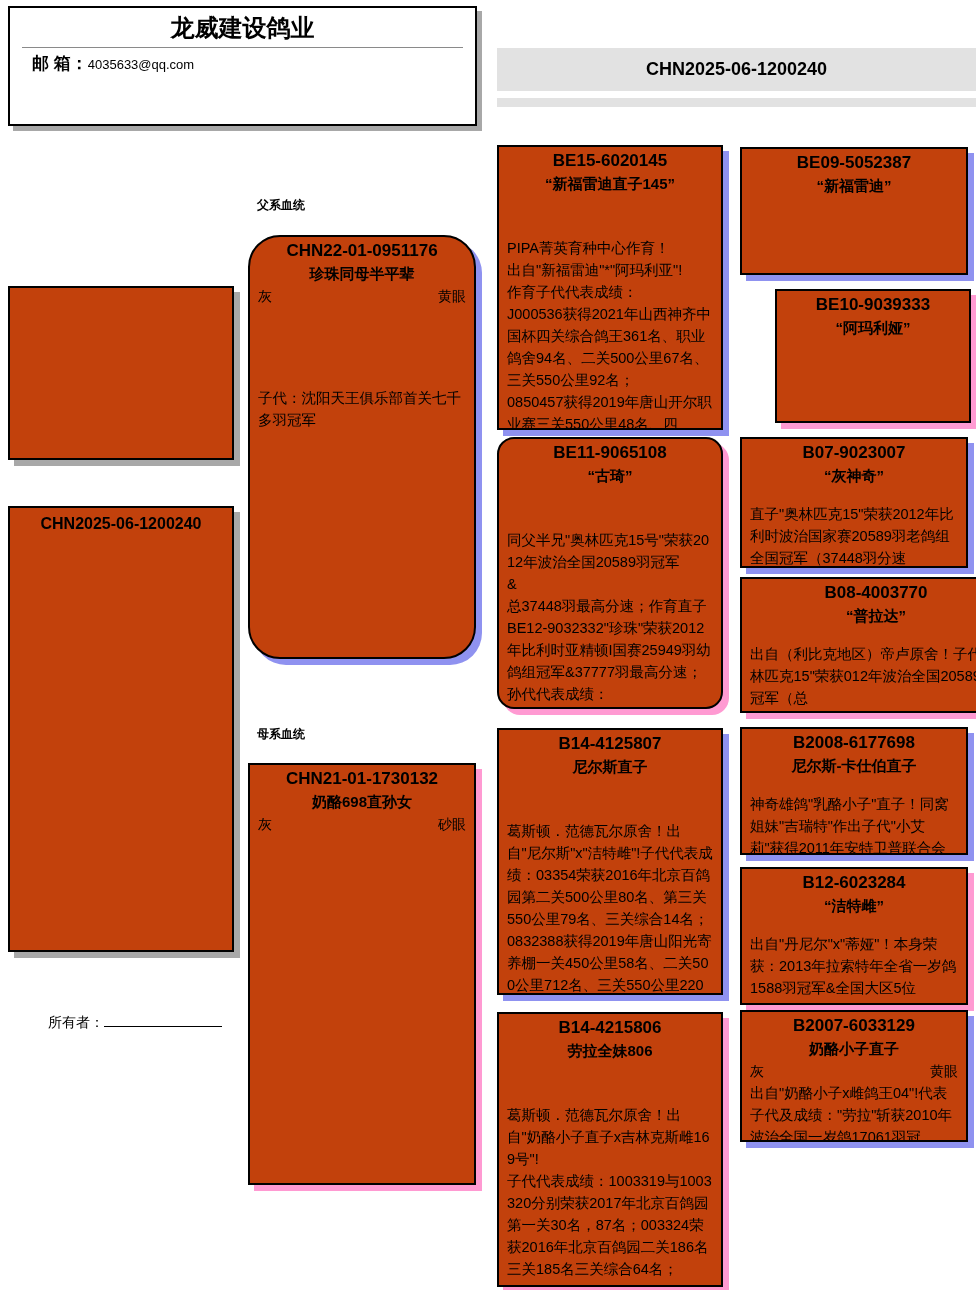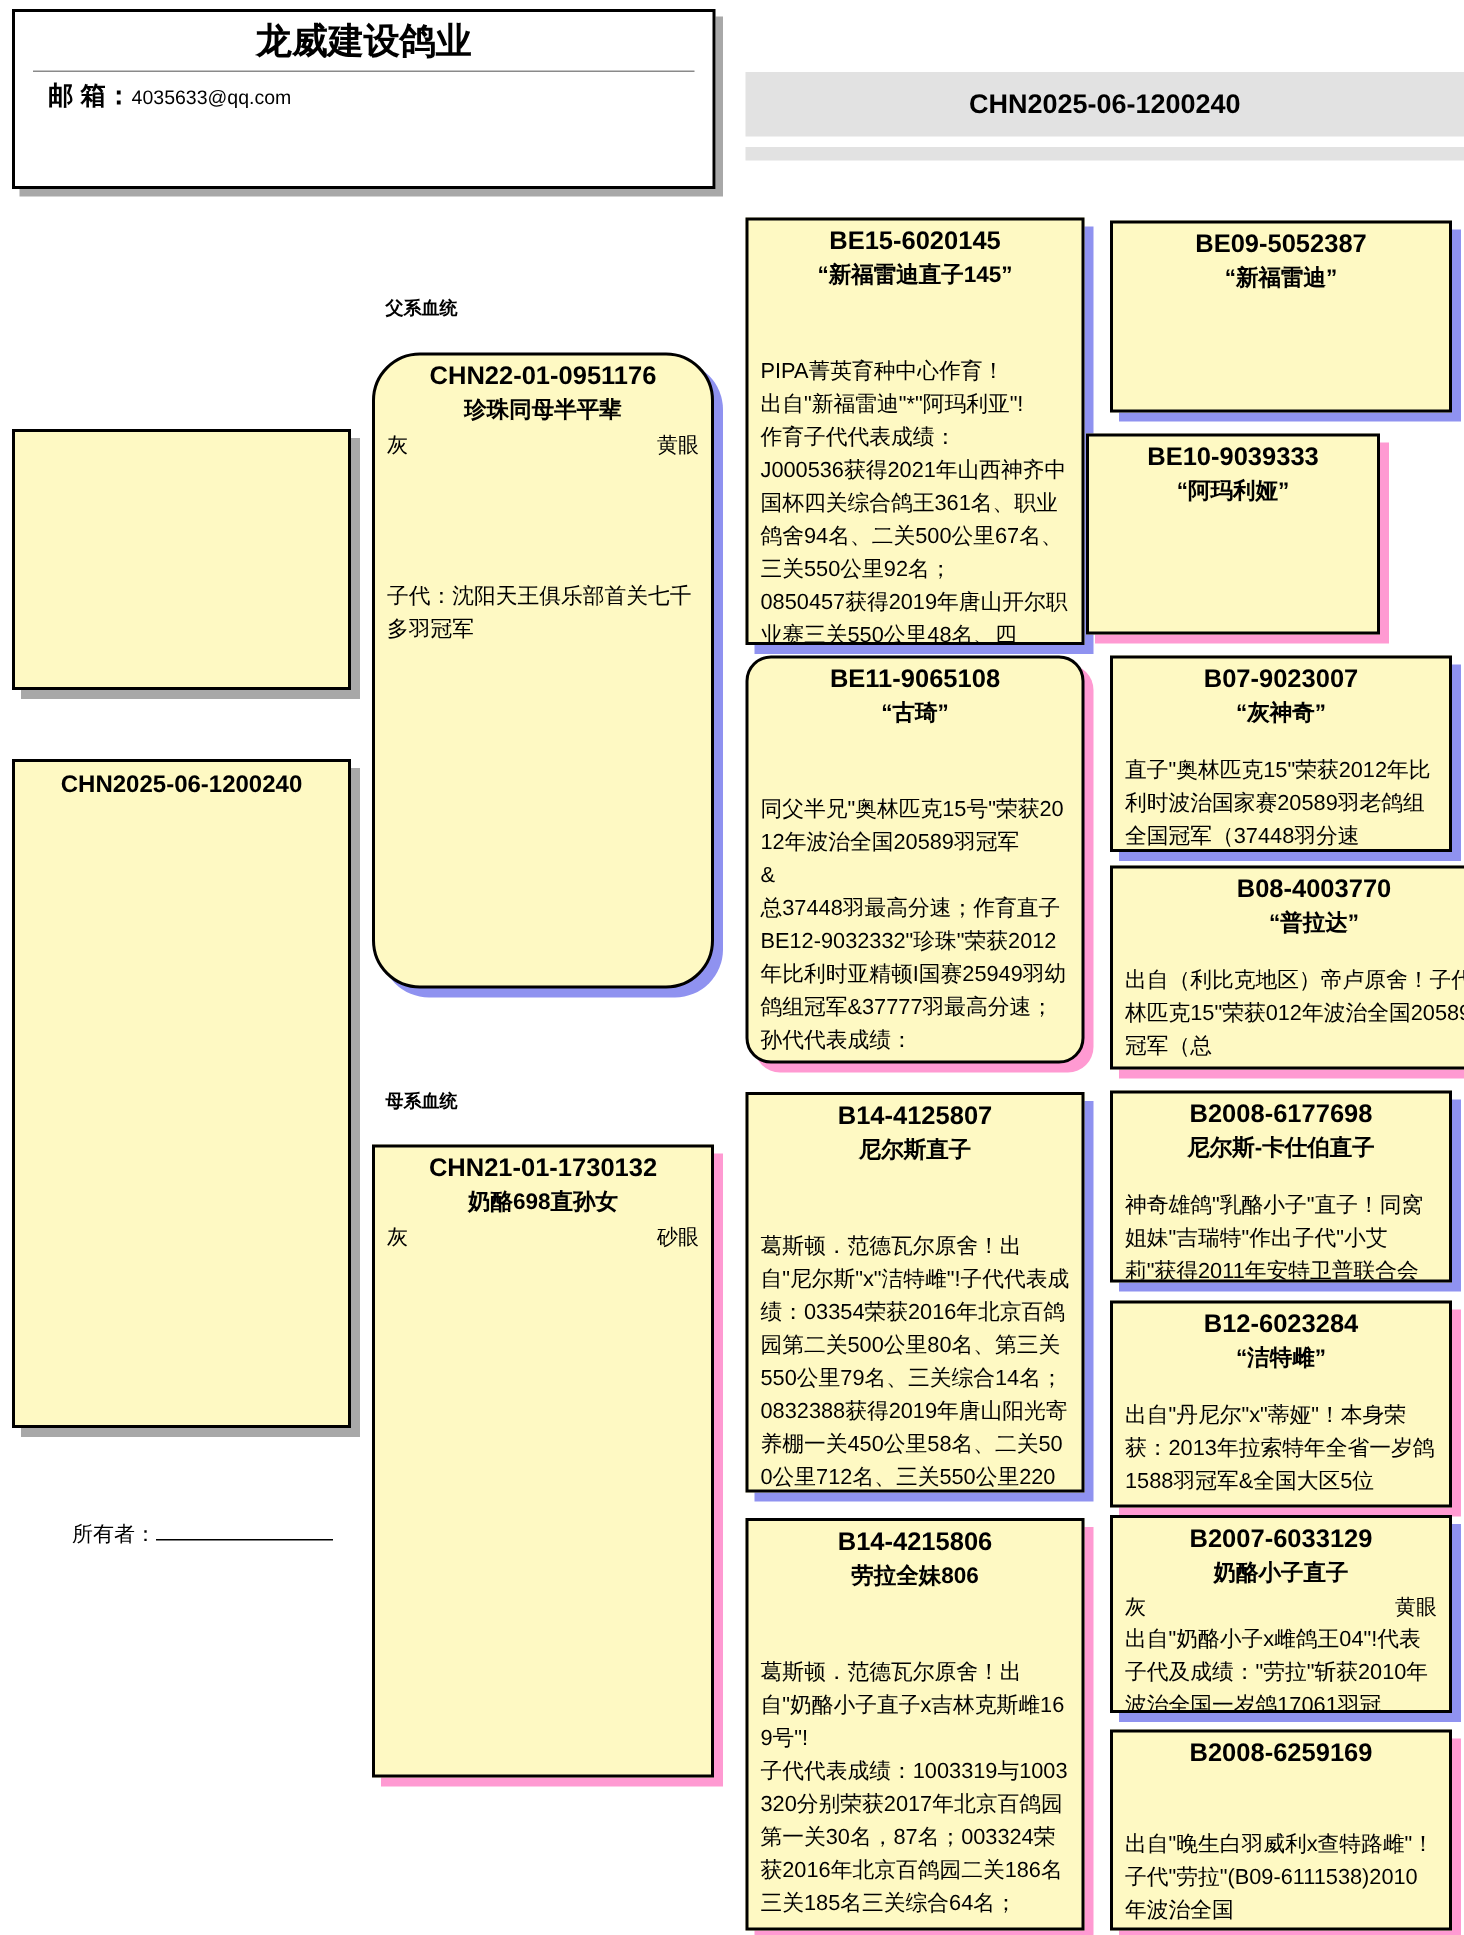--- a/index.html
+++ b/index.html
@@ -31,7 +31,7 @@
   .gen-label{position:absolute;font-size:12px;font-weight:bold;}
 
   
-  .box{position:absolute;background:#fef9c3;border:2px solid #000;overflow:hidden;padding:2px 8px;}
+  .box{position:absolute;background:#c2410c;border:2px solid #000;overflow:hidden;padding:2px 8px;}
   .box.male{box-shadow:6px 6px 0 var(--male);}
   .box.female{box-shadow:6px 6px 0 var(--female);}
   .box.neutral{box-shadow:6px 6px 0 var(--neutral);}

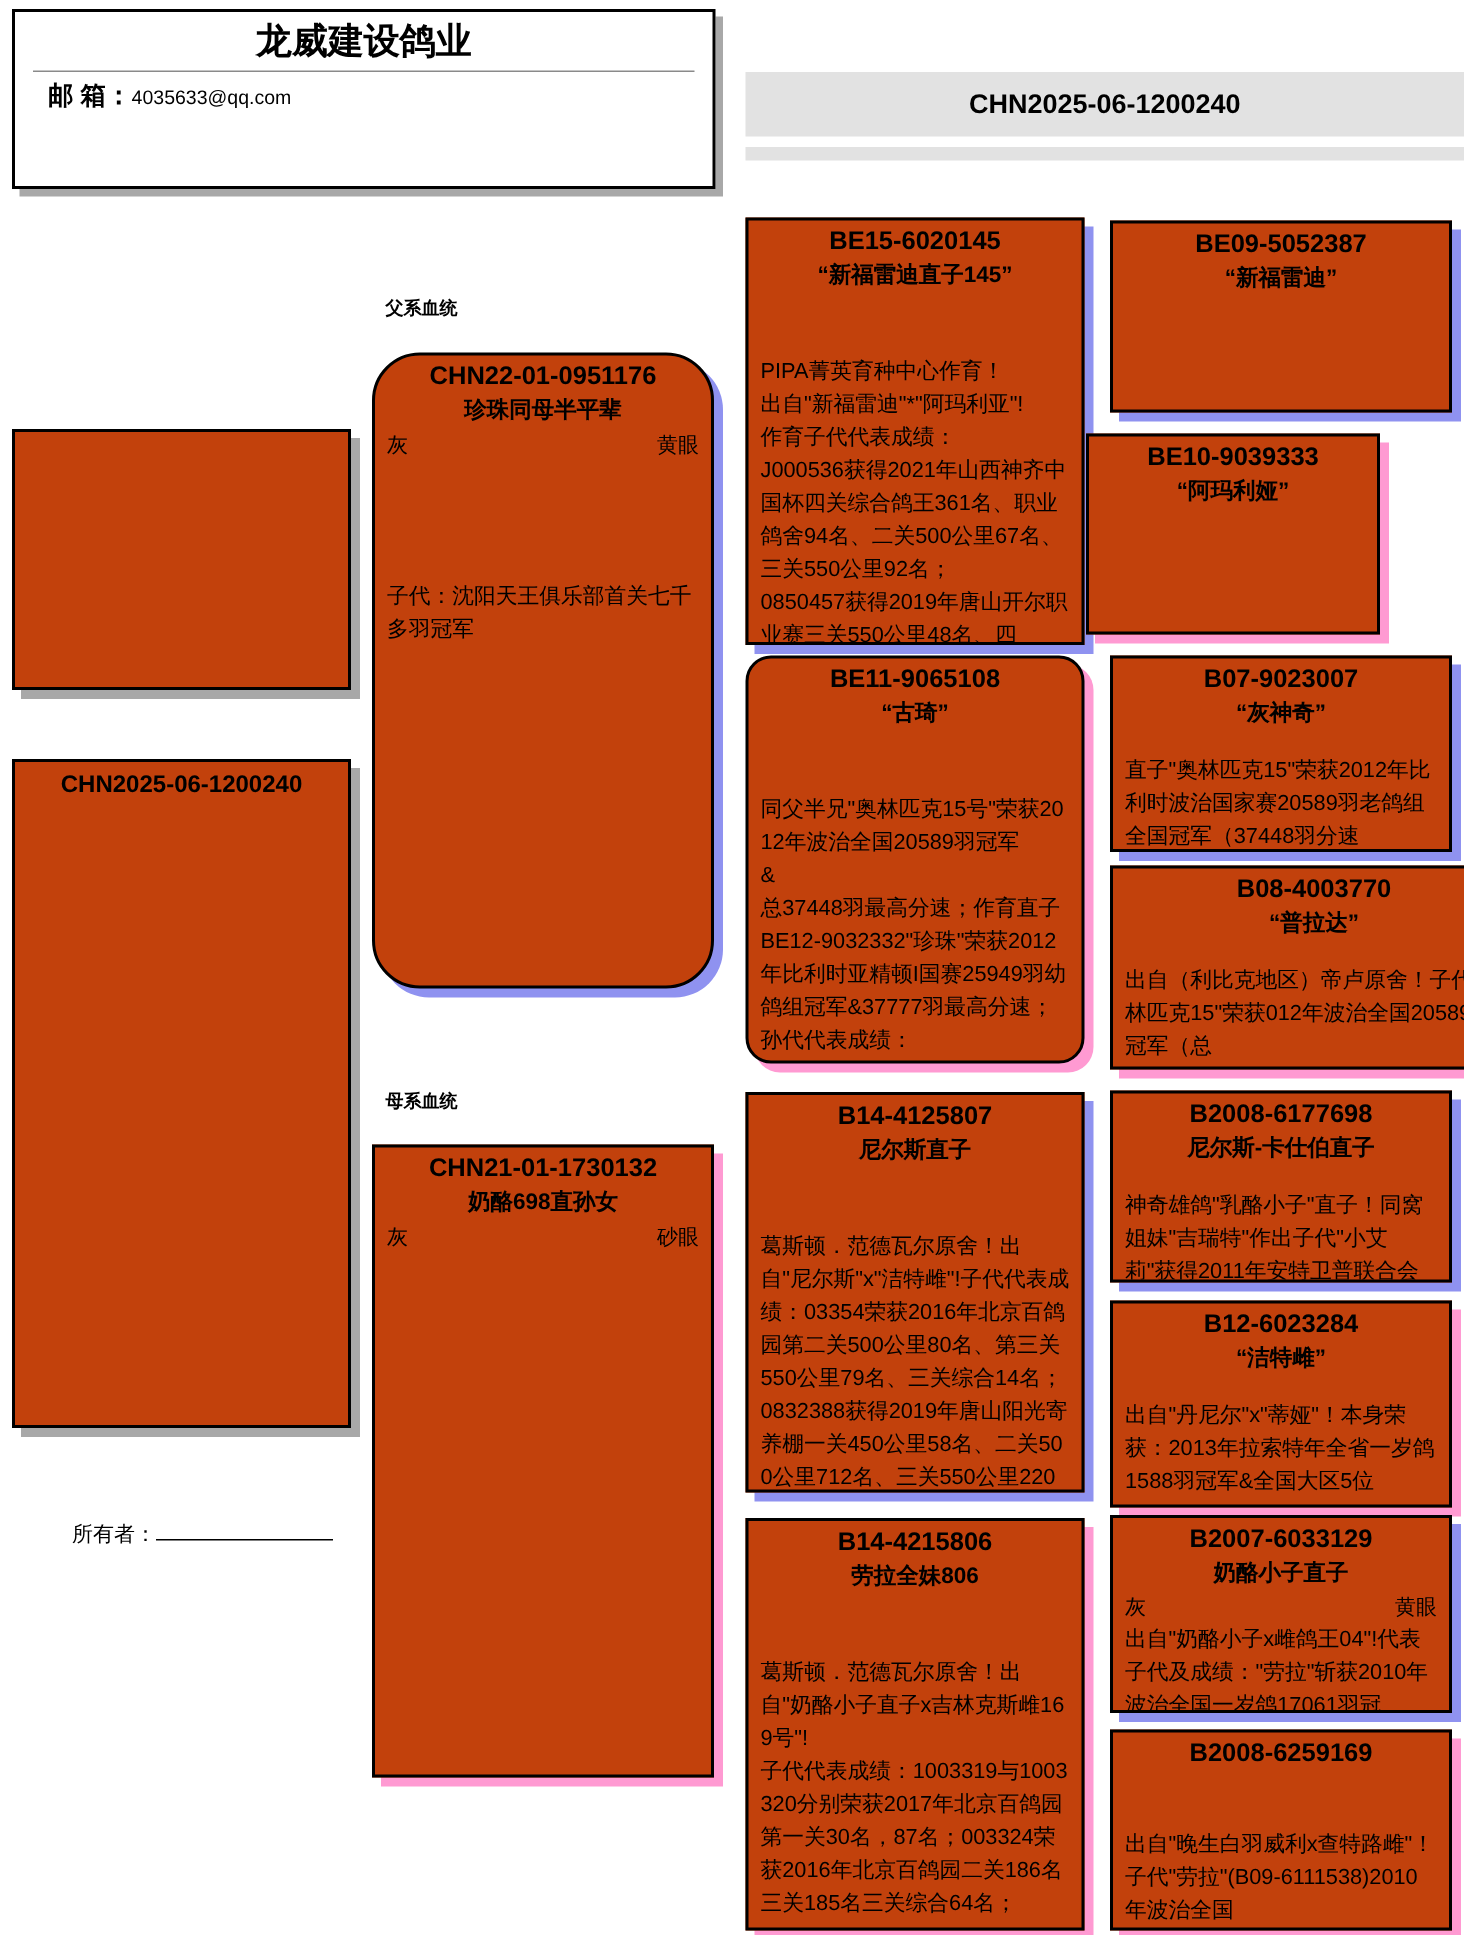--- a/index.html
+++ b/index.html
@@ -139,7 +139,7 @@
     <div class="pbody gap-sm"></div>
   </div>
 
-  <div class="box female" style="left:724px;top:289px;width:196px;height:134px;">
+  <div class="box female" style="left:775px;top:289px;width:196px;height:134px;">
     <div class="ring">BE10-9039333</div>
     <div class="pname">“阿玛利娅”</div>
     <div class="pbody gap-sm"></div>

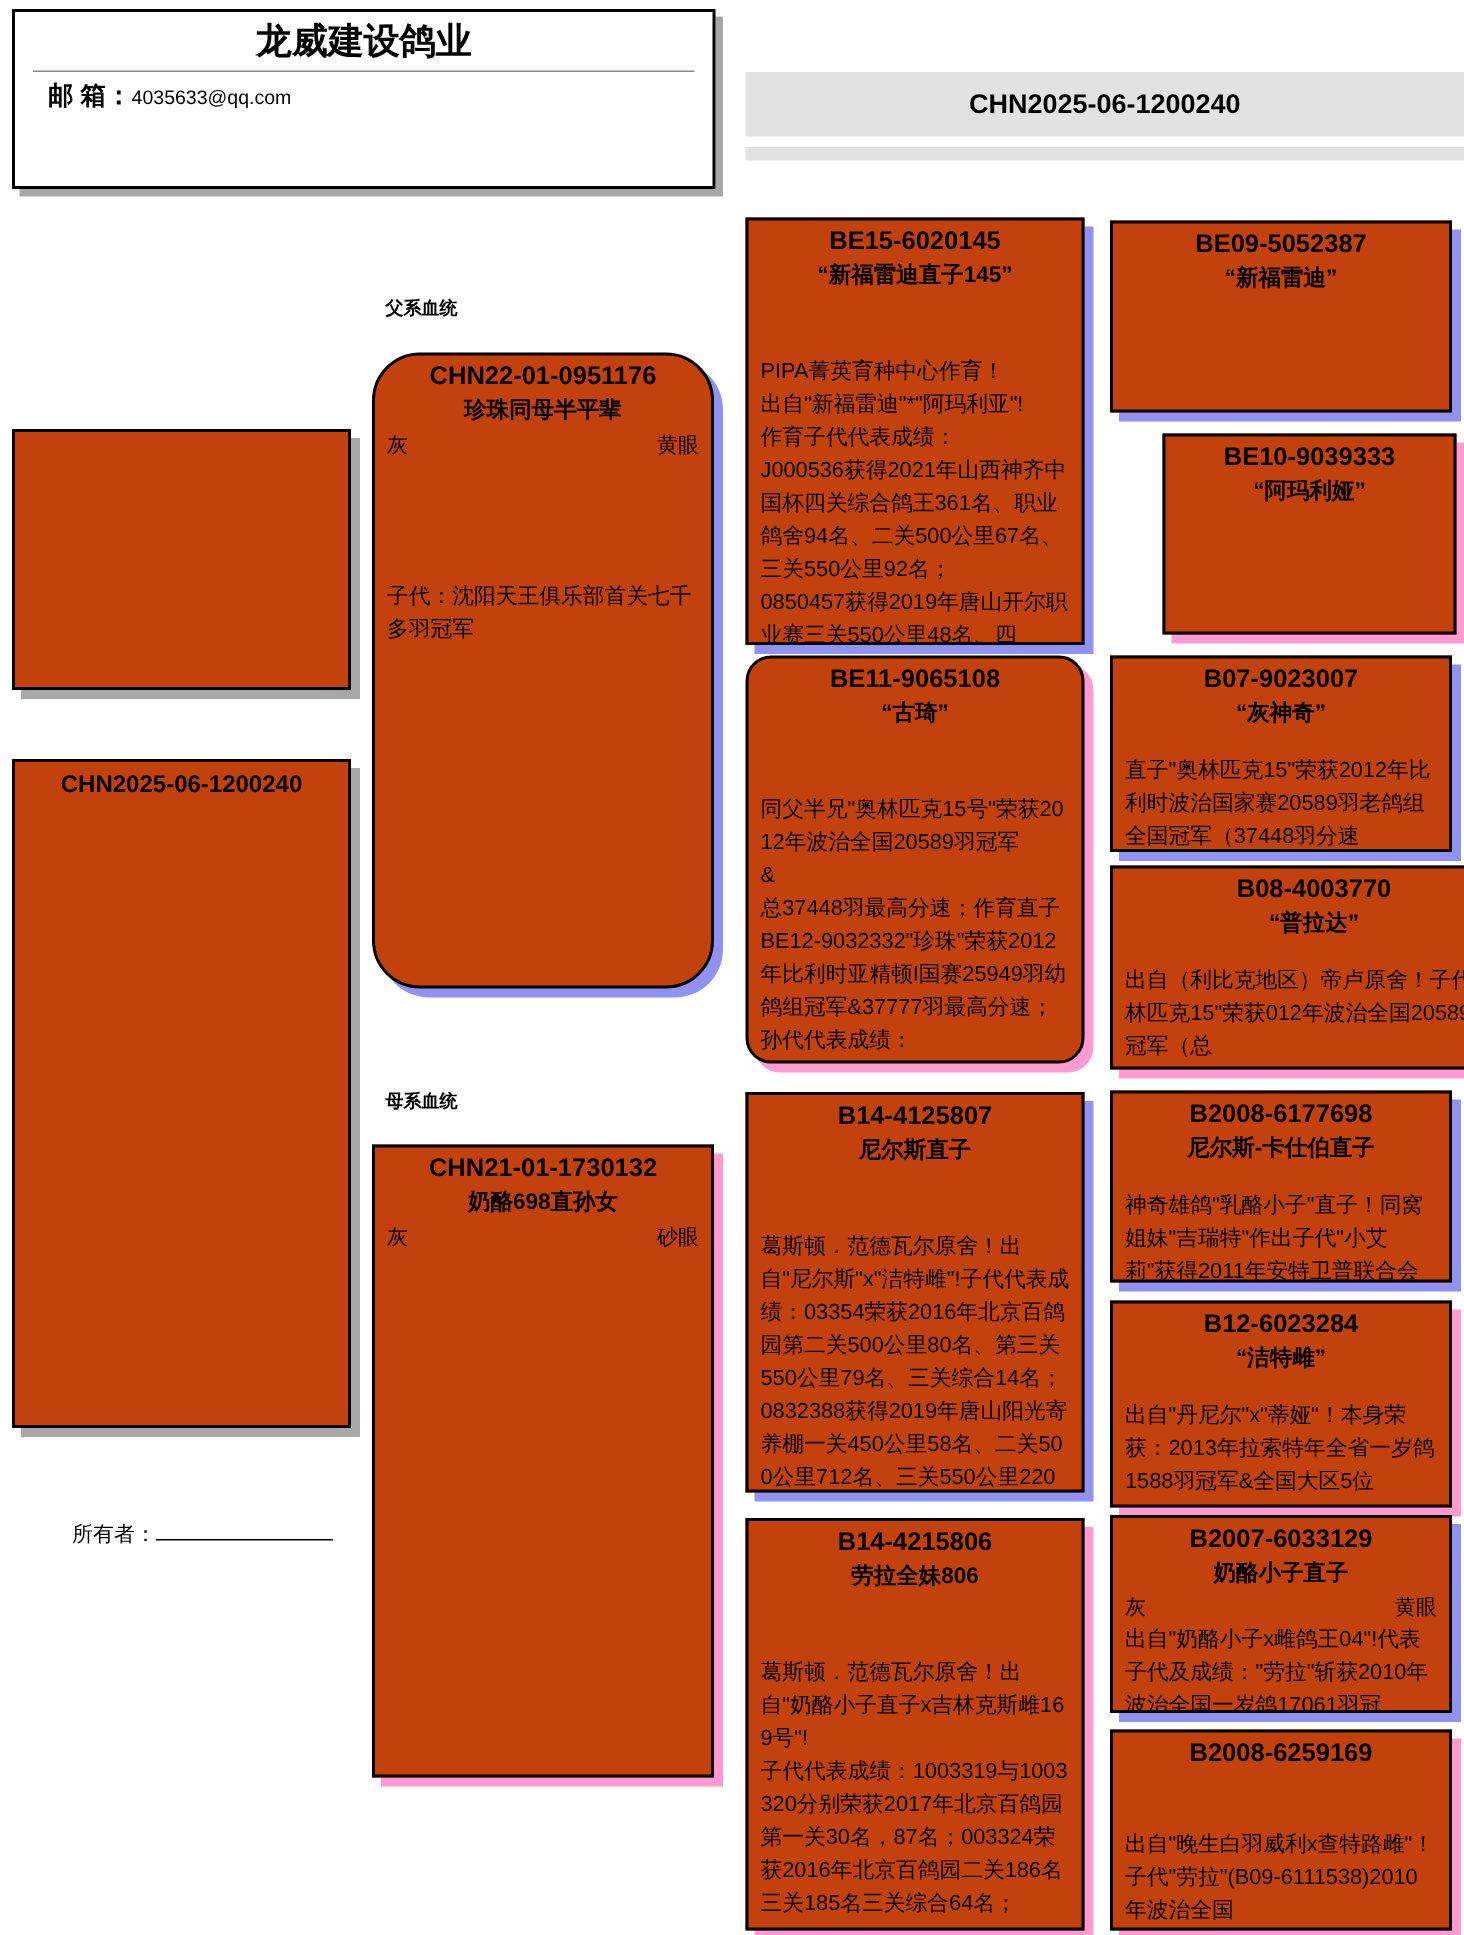--- a/index.html
+++ b/index.html
@@ -179,11 +179,6 @@
     <div class="pbody gap-none">出自"奶酪小子x雌鸽王04"!代表子代及成绩："劳拉"斩获2010年波治全国一岁鸽17061羽冠</div>
   </div>
 
-  <div class="box female" style="left:740px;top:1153px;width:228px;height:134px;">
-    <div class="ring">B2008-6259169</div>
-    <div class="pname"></div>
-    <div class="pbody gap-sm">出自"晚生白羽威利x查特路雌"！子代"劳拉"(B09-6111538)2010年波治全国</div>
-  </div>
 
 </div>
 

